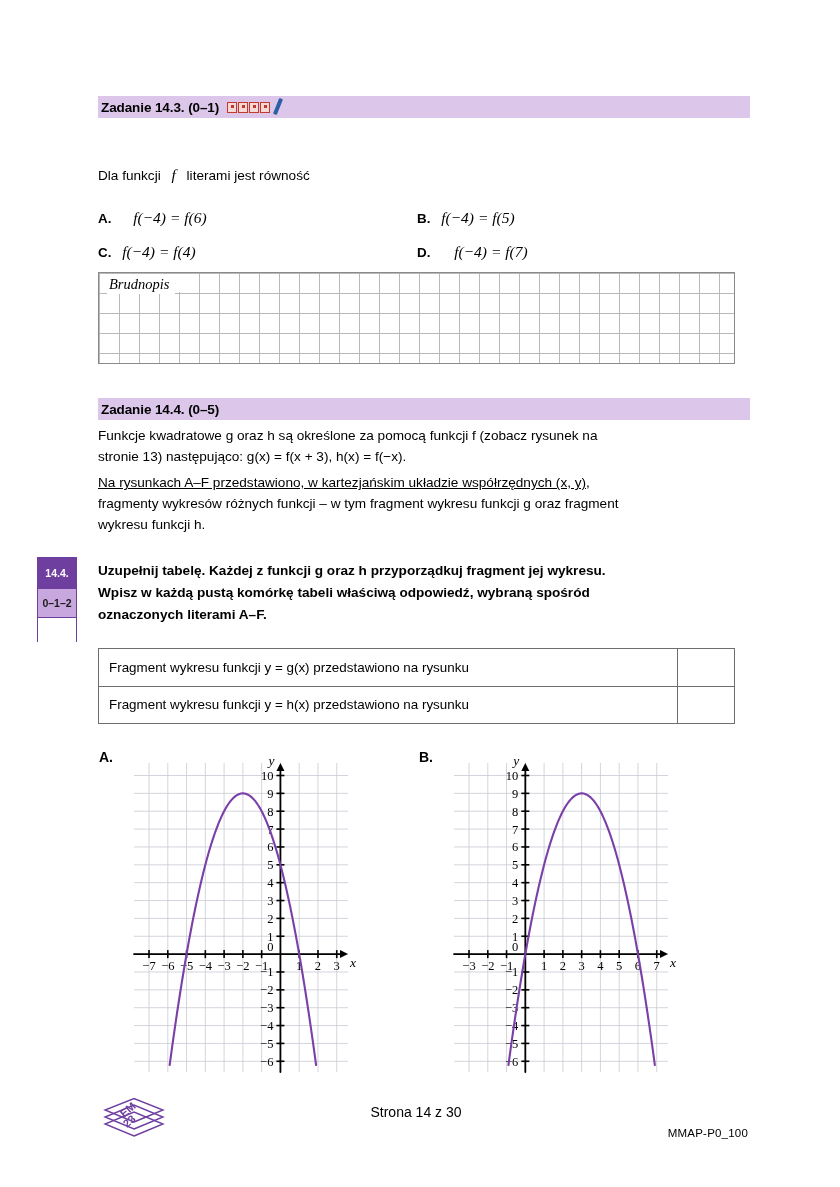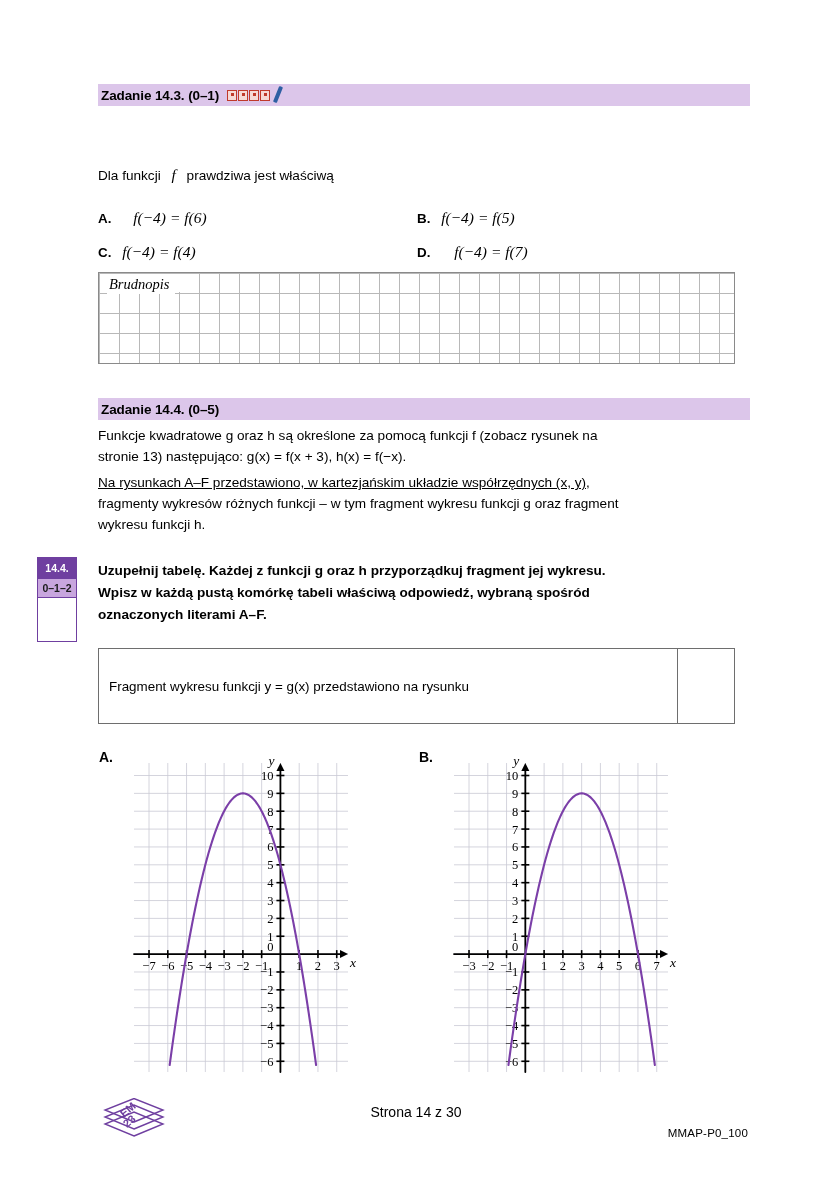--- a/index.html
+++ b/index.html
@@ -114,7 +114,7 @@
 
 <div class="page">
 
-  <div class="task-bar" style="top:84px;">
+  <div class="task-bar" style="top:96px;">
     <span class="t-label">Zadanie 14.3. (0–1)</span>
     <span class="icon-boxes">
       <i></i>

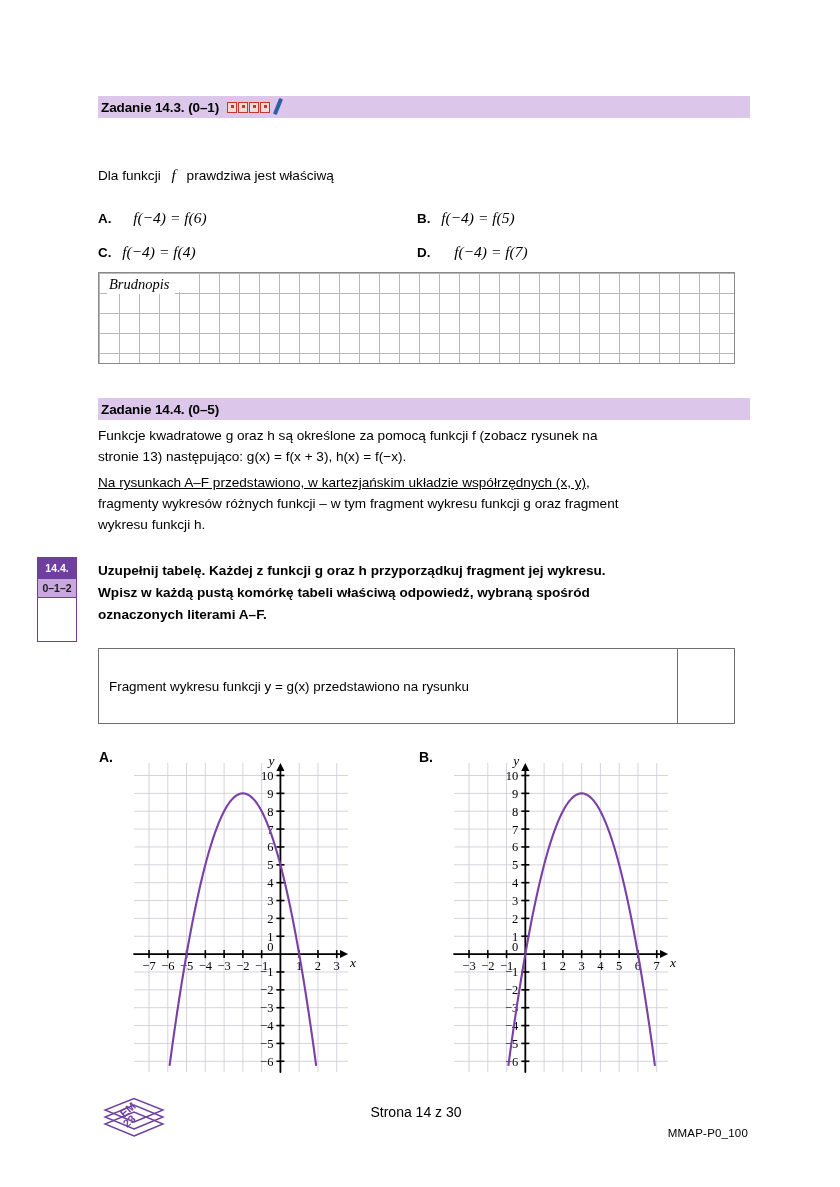--- a/index.html
+++ b/index.html
@@ -129,7 +129,7 @@
   <div class="para" style="top:164px;">
     <span>Dla funkcji</span>
     <span class="math" style="padding:0 7px;">f</span>
-    <span>prawdziwa jest właściwą</span>
+    <span>literami jest równość</span>
   </div>
 
   <div class="opt" style="left:98px;top:209px;">

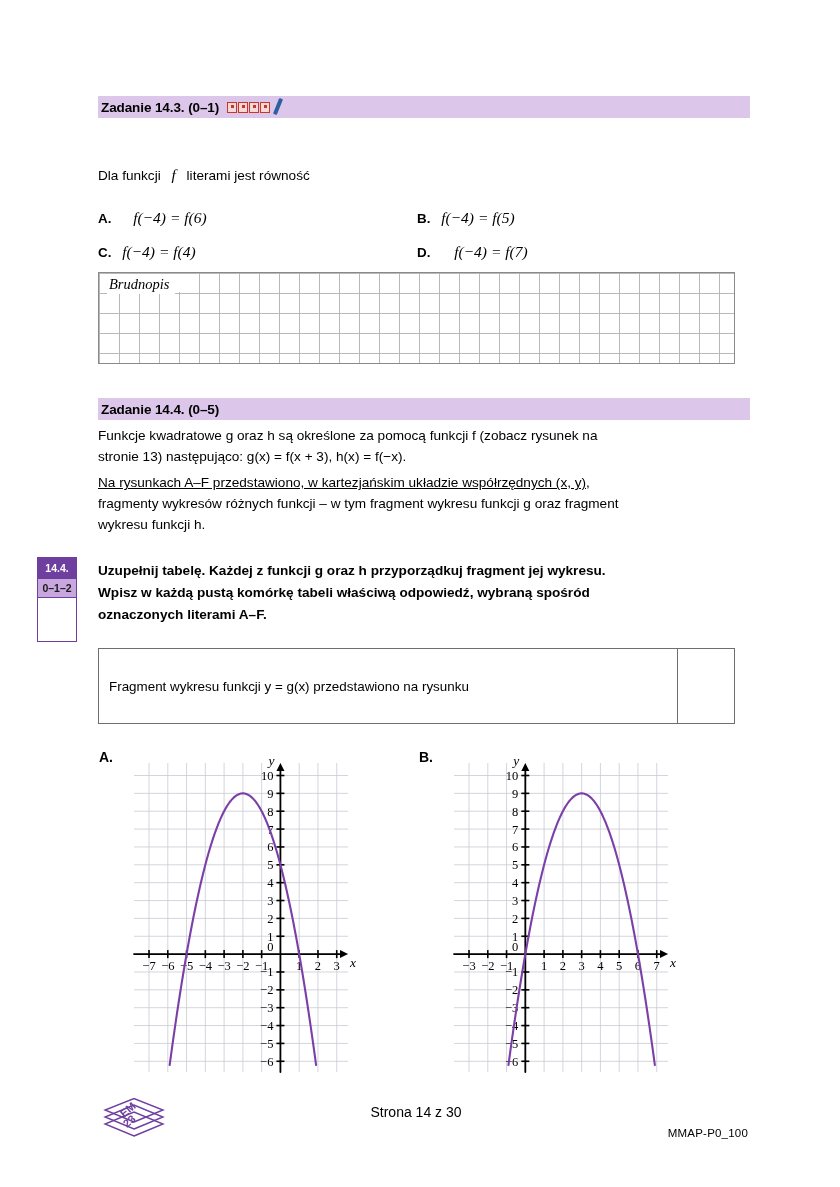--- a/index.html
+++ b/index.html
@@ -75,7 +75,7 @@
     border:1px solid #6f3fa0;box-sizing:border-box;background:#fff;
   }
   .sb-row{
-    height:20px;display:flex;align-items:center;justify-content:center;
+    height:30px;display:flex;align-items:center;justify-content:center;
     font-size:10.5px;font-weight:bold;box-sizing:border-box;
   }
   .sb-1{background:#6f3fa0;color:#ffffff;}

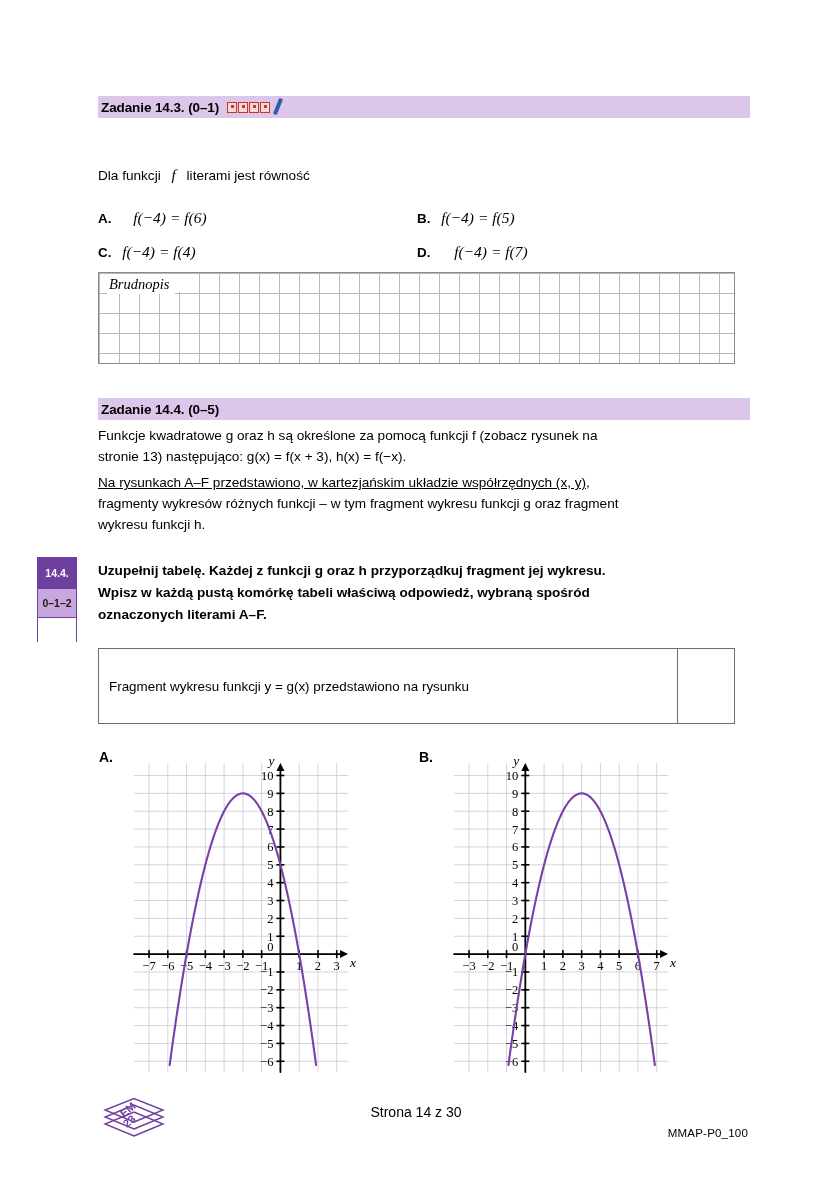--- a/index.html
+++ b/index.html
@@ -178,6 +178,10 @@
   <div class="anstable">
     <div class="ans-row">
       <div class="ans-text">Fragment wykresu funkcji  y = g(x)  przedstawiono na rysunku</div>
+      <div class="ans-cell"></div>
+    </div>
+    <div class="ans-row">
+      <div class="ans-text">Fragment wykresu funkcji  y = h(x)  przedstawiono na rysunku</div>
       <div class="ans-cell"></div>
     </div>
   </div>

